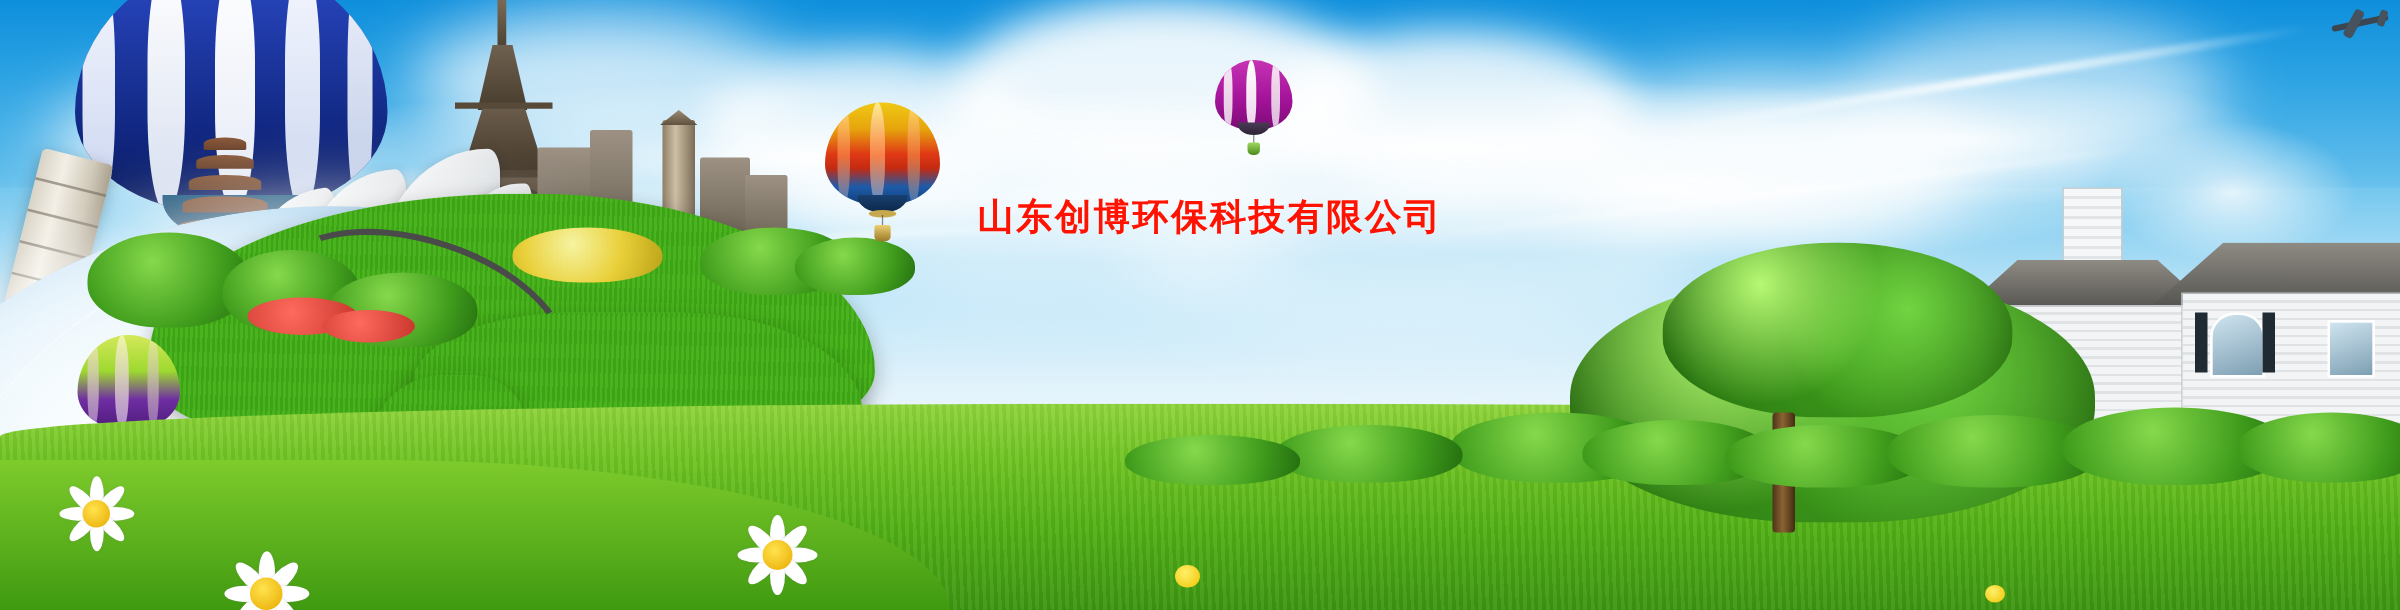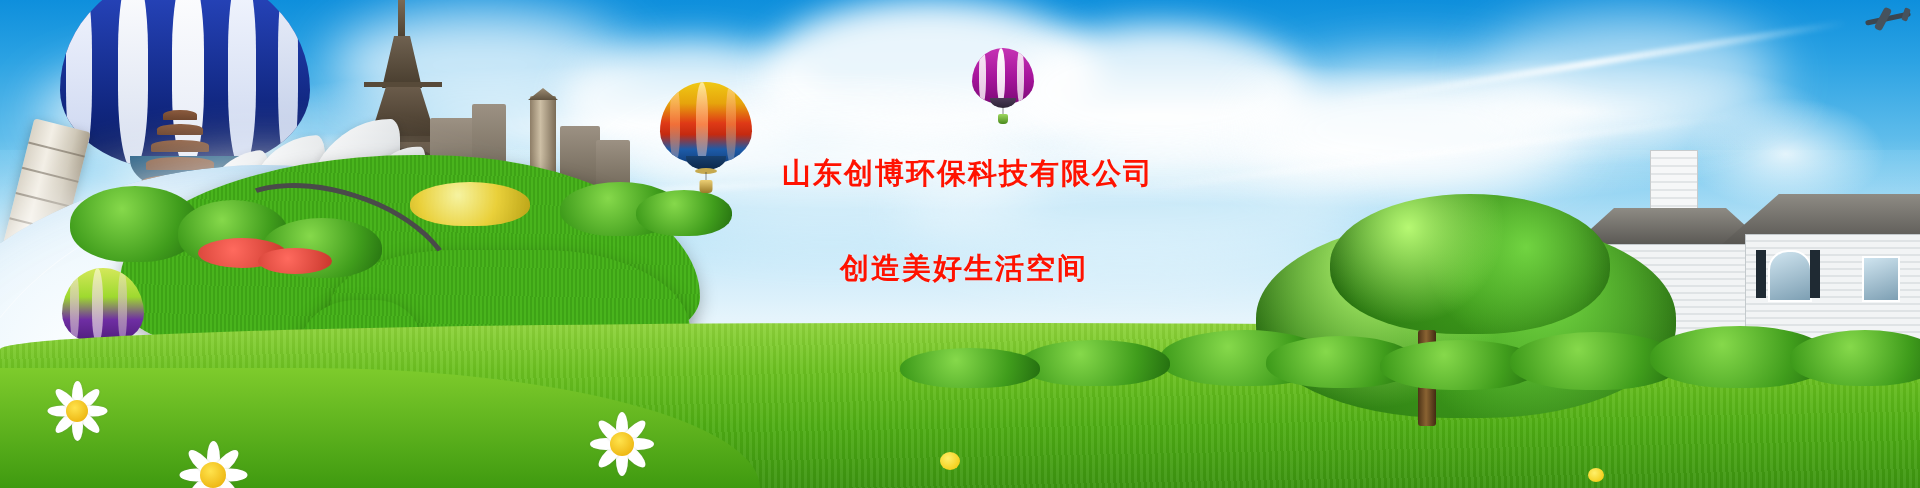--- a/index.html
+++ b/index.html
@@ -331,7 +331,6 @@
   <div class="yellowflower" style="left:1588px;top:468px;width:16px;height:14px;"></div>
 
   <div id="line1" class="slogan">山东创博环保科技有限公司</div>
-  <div id="line3" class="slogan">创造美好生活空间</div>
 
 </div>
 

